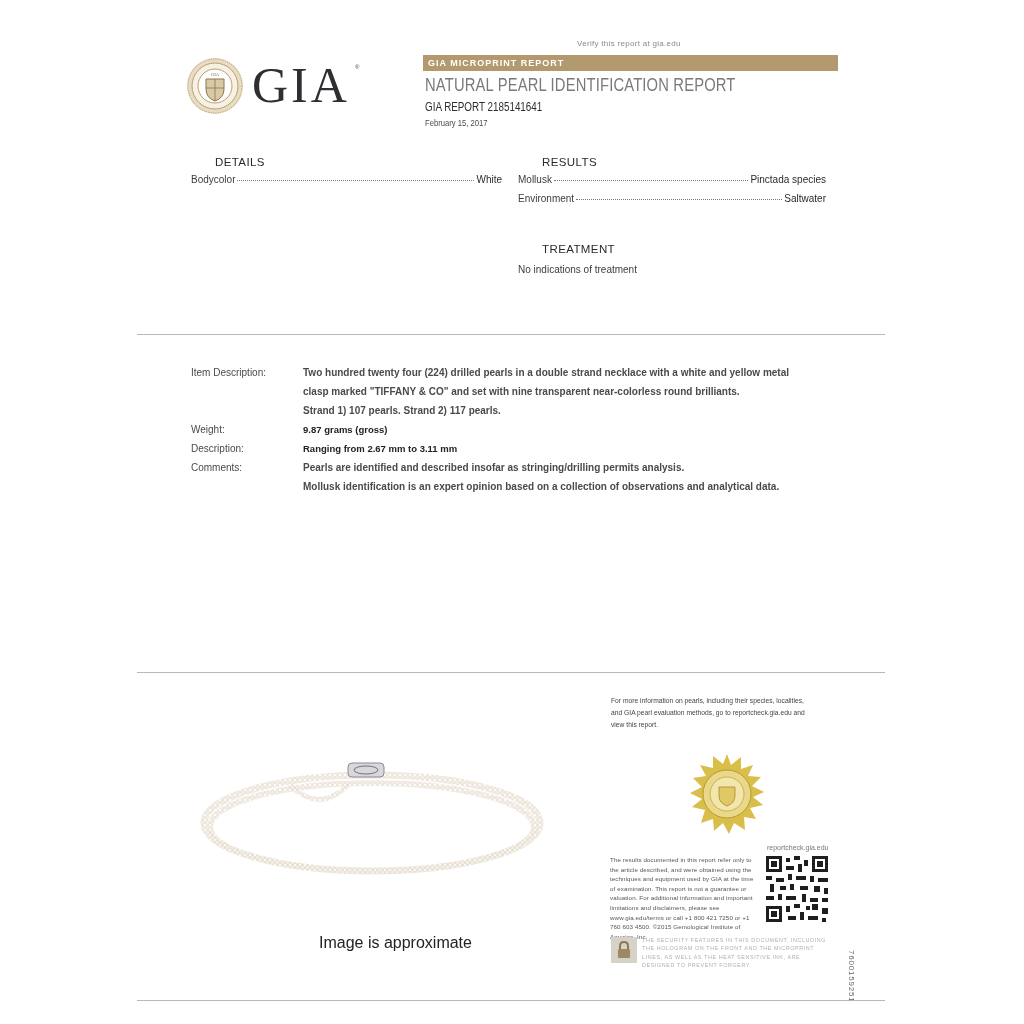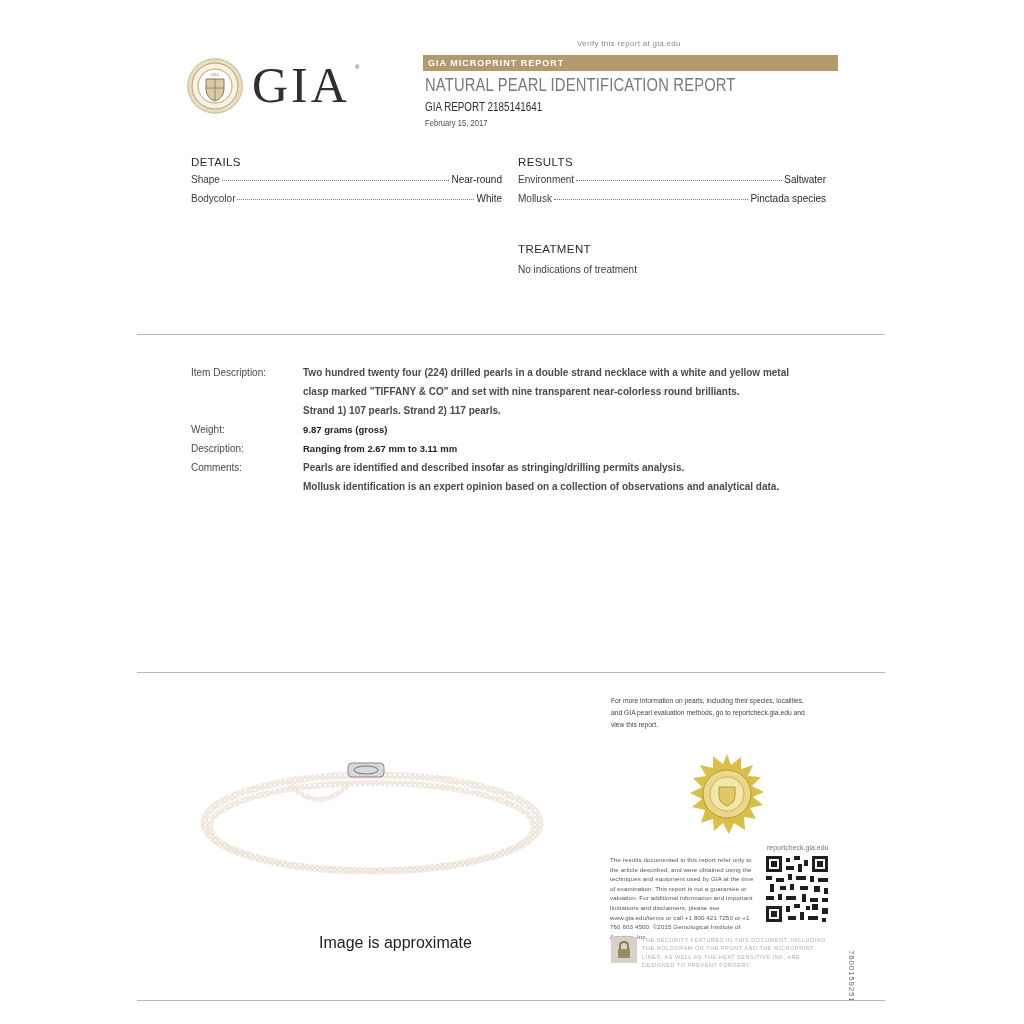--- a/index.html
+++ b/index.html
@@ -26,7 +26,7 @@
                  transform:scaleX(0.85); transform-origin:left top; white-space:nowrap; }
 
   
-  .sec-h { font-size:11.5px; color:#2a2a2a; letter-spacing:0.4px; }
+  .sec-h { font-size:11.5px; color:#2a2a2a; letter-spacing:0.4px;margin-left:24px; }
   .kv { display:flex; align-items:baseline; font-size:10px; color:#3d3d3d; height:19px; }
   .kv .k { white-space:nowrap; }
   .kv .dots { flex:1; border-bottom:1px dotted #777; margin:0 2px; transform:translateY(-2px); }

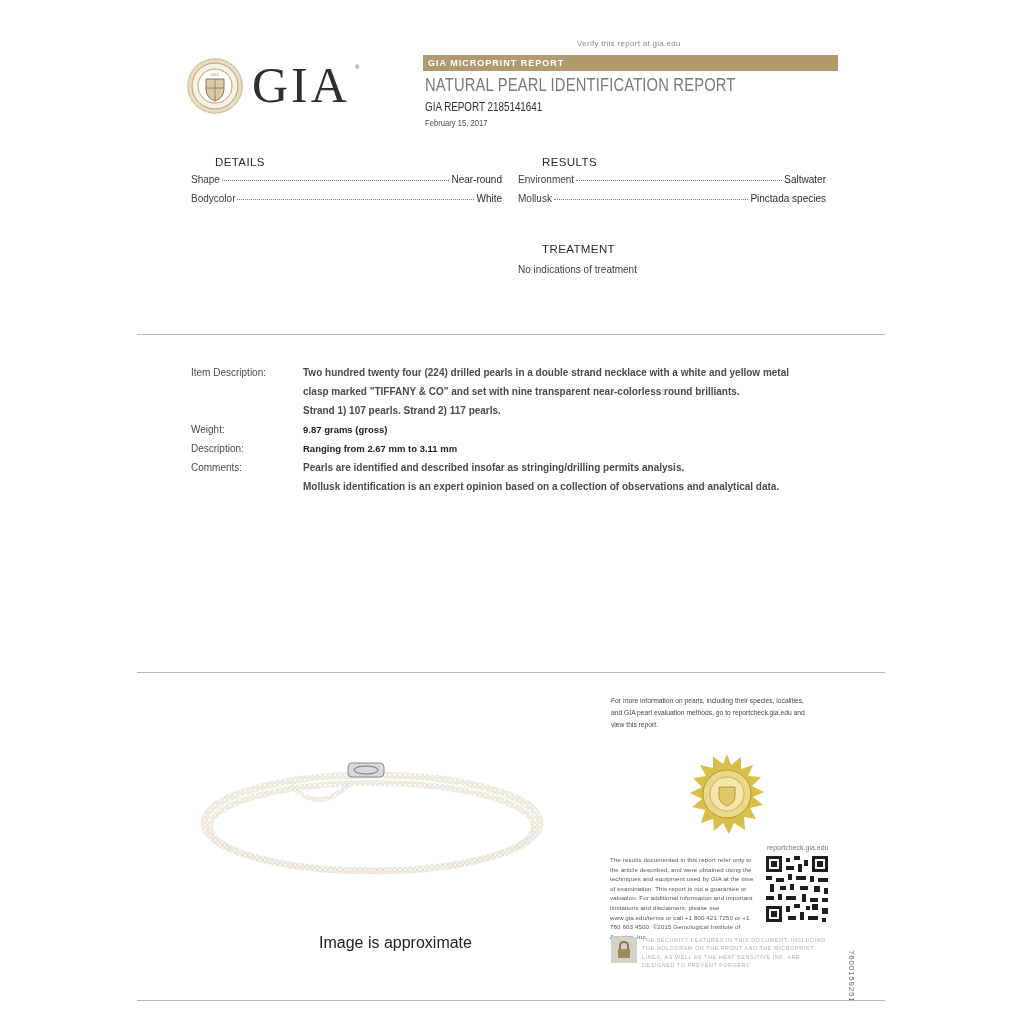--- a/index.html
+++ b/index.html
@@ -88,11 +88,6 @@
 <div class="abs details">
   <div class="sec-h">DETAILS</div>
   <div class="rows">
-    <div class="kv">
-      <span class="k">Shape</span>
-      <span class="dots"></span>
-      <span class="v">Near-round</span>
-    </div>
     <div class="kv">
       <span class="k">Bodycolor</span>
       <span class="dots"></span>

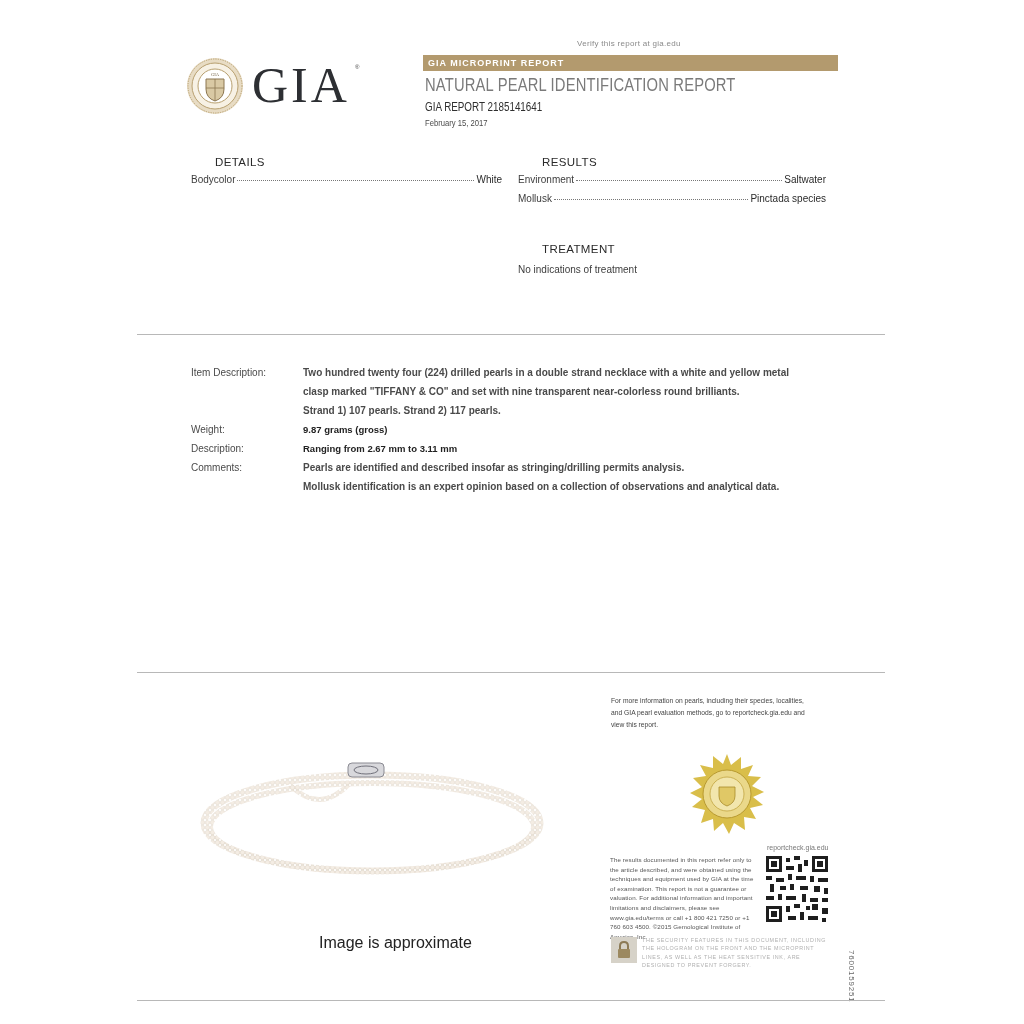--- a/index.html
+++ b/index.html
@@ -100,14 +100,14 @@
   <div class="sec-h">RESULTS</div>
   <div class="rows">
     <div class="kv">
+      <span class="k">Mollusk</span>
+      <span class="dots"></span>
+      <span class="v">Pinctada species</span>
+    </div>
+    <div class="kv">
       <span class="k">Environment</span>
       <span class="dots"></span>
       <span class="v">Saltwater</span>
-    </div>
-    <div class="kv">
-      <span class="k">Mollusk</span>
-      <span class="dots"></span>
-      <span class="v">Pinctada species</span>
     </div>
   </div>
 </div>

